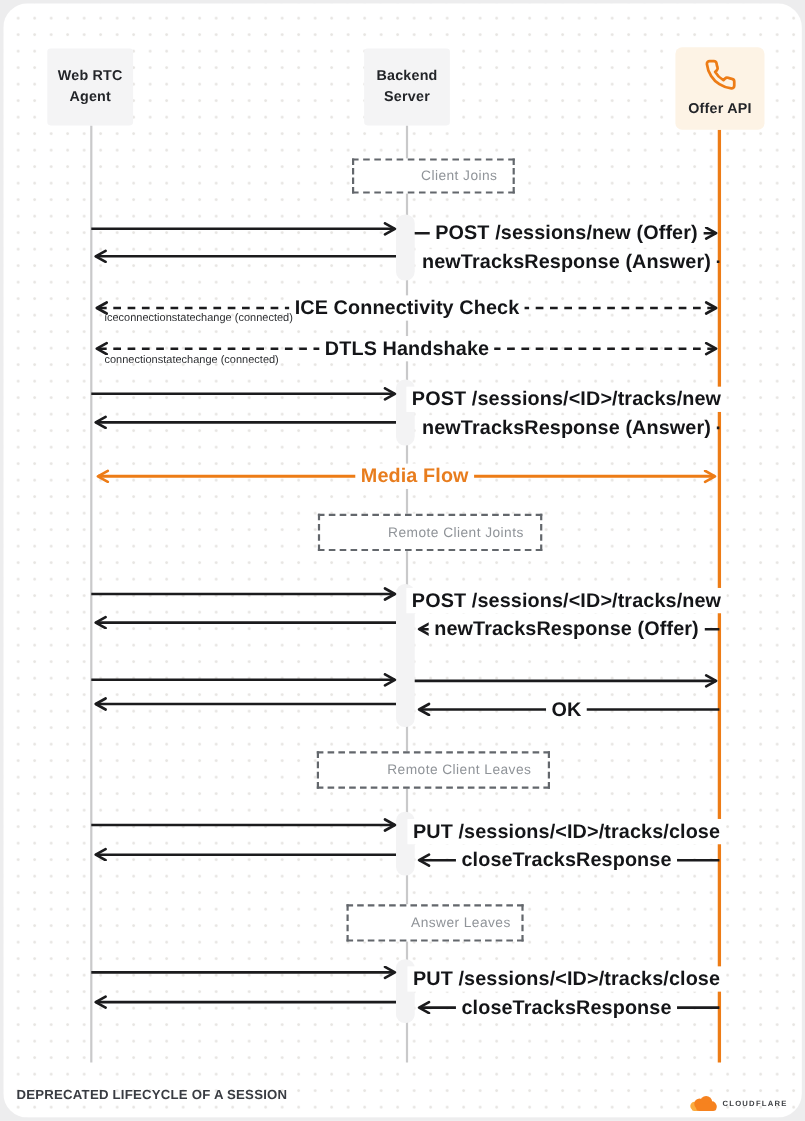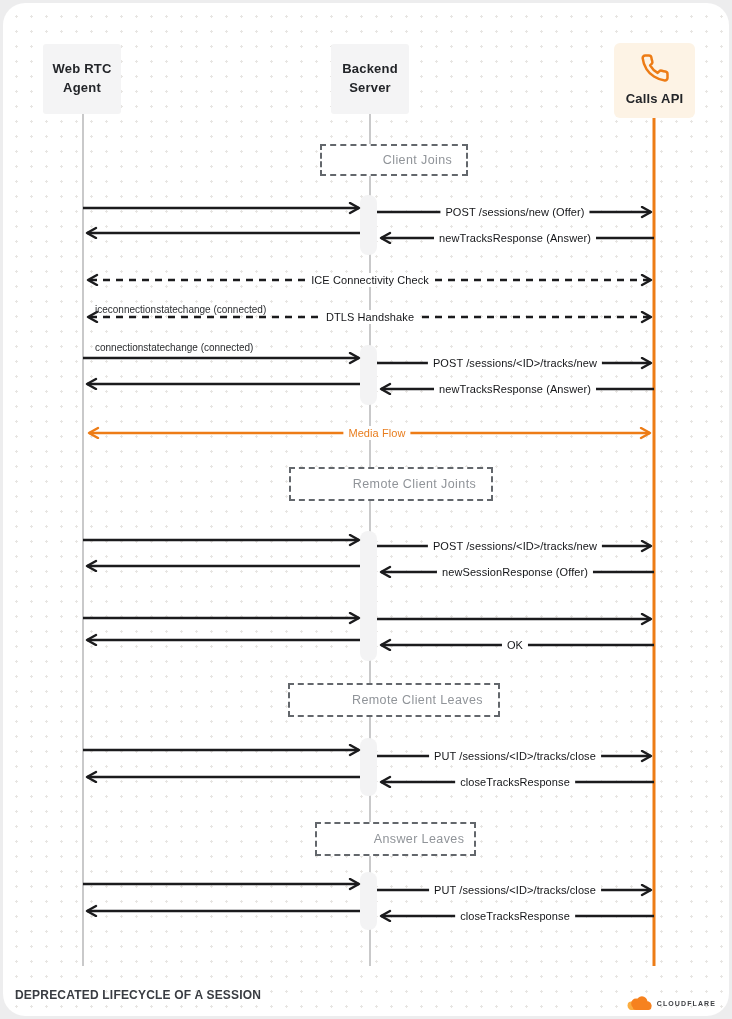--- a/index.html
+++ b/index.html
@@ -141,7 +141,7 @@
         <path d="M22 16.92v3a2 2 0 0 1-2.18 2 19.79 19.79 0 0 1-8.63-3.07 19.5 19.5 0 0 1-6-6 19.79 19.79 0 0 1-3.07-8.67A2 2 0 0 1 4.11 2h3a2 2 0 0 1 2 1.72 12.84 12.84 0 0 0 .7 2.81 2 2 0 0 1-.45 2.11L8.09 9.91a16 16 0 0 0 6 6l1.27-1.27a2 2 0 0 1 2.11-.45 12.84 12.84 0 0 0 2.81.7A2 2 0 0 1 22 16.92z"></path>
       </svg>
     </span>
-    <span class="nm">Calls API</span>
+    <span class="nm">Offer API</span>
   </div>
 
   <div class="section" style="left:317px;top:141px;width:97px;height:28px">

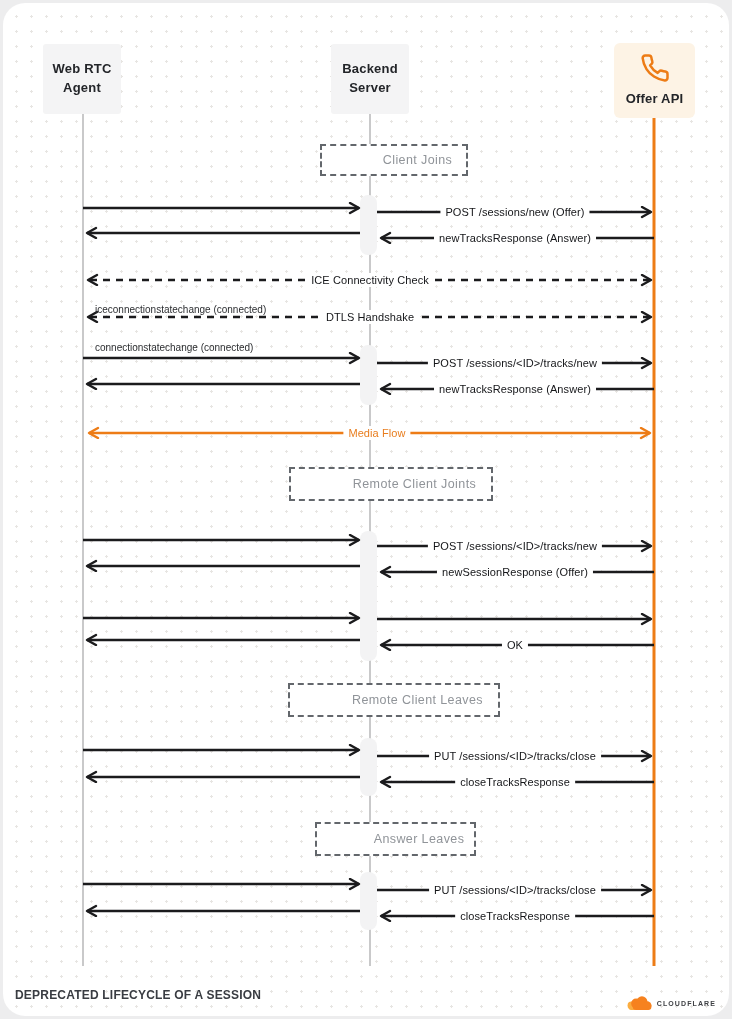--- a/index.html
+++ b/index.html
@@ -28,7 +28,7 @@
   .actor .nm{display:block;padding:0 6px;}
   .mlabel{
     position:absolute;transform:translate(-50%,-50%);
-    font-weight:normal;font-size:11px;letter-spacing:.1px;color:#141518;
+    font-weight:bold;font-size:18px;letter-spacing:.1px;color:#141518;
     background:#ffffff;padding:1px 5px;white-space:nowrap;
   }
   .mlabel.orange{color:#e87d1e;}

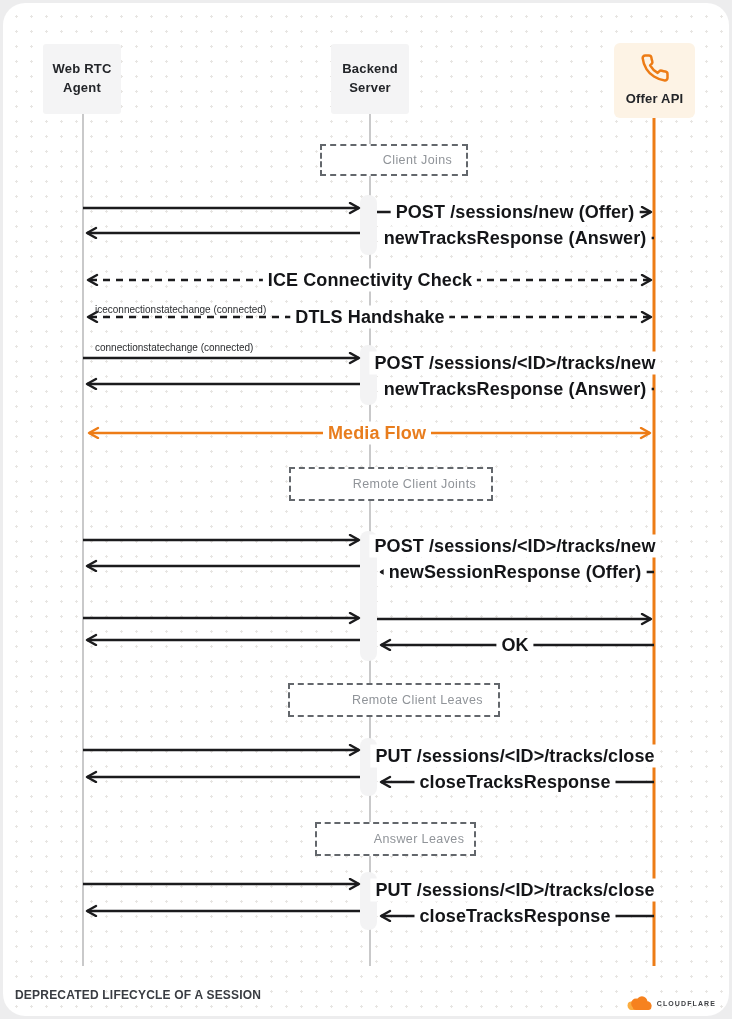--- a/index.html
+++ b/index.html
@@ -33,7 +33,7 @@
   }
   .mlabel.orange{color:#e87d1e;}
   .note{
-    position:absolute;font-size:10px;color:#2c2e31;white-space:nowrap;margin-top:20px;
+    position:absolute;font-size:10px;color:#2c2e31;white-space:nowrap;
   }
   .section{
     position:absolute;background:#ffffff;border:2px dashed #63676c;

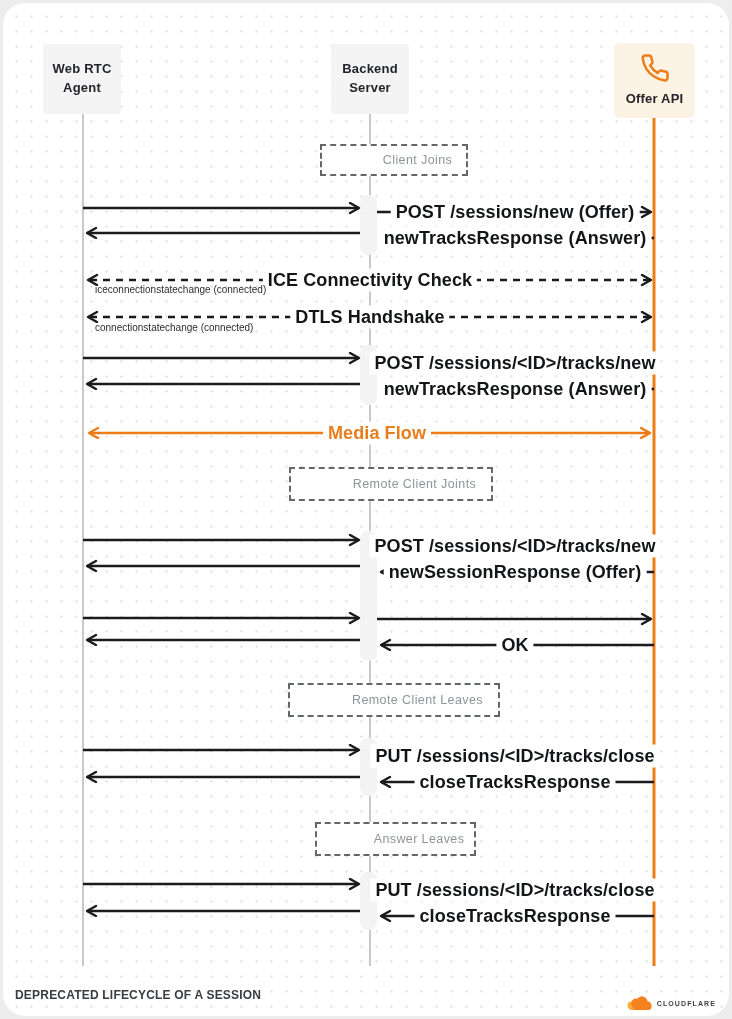--- a/index.html
+++ b/index.html
@@ -167,7 +167,7 @@
   <div class="mlabel" style="left:512px;top:386px">newTracksResponse (Answer)</div>
   <div class="mlabel orange" style="left:374px;top:430px">Media Flow</div>
   <div class="mlabel" style="left:512px;top:543px">POST /sessions/&lt;ID&gt;/tracks/new</div>
-  <div class="mlabel" style="left:512px;top:569px">newSessionResponse (Offer)</div>
+  <div class="mlabel" style="left:512px;top:569px">newTracksResponse (Offer)</div>
   <div class="mlabel" style="left:512px;top:642px">OK</div>
   <div class="mlabel" style="left:512px;top:753px">PUT /sessions/&lt;ID&gt;/tracks/close</div>
   <div class="mlabel" style="left:512px;top:779px">closeTracksResponse</div>

